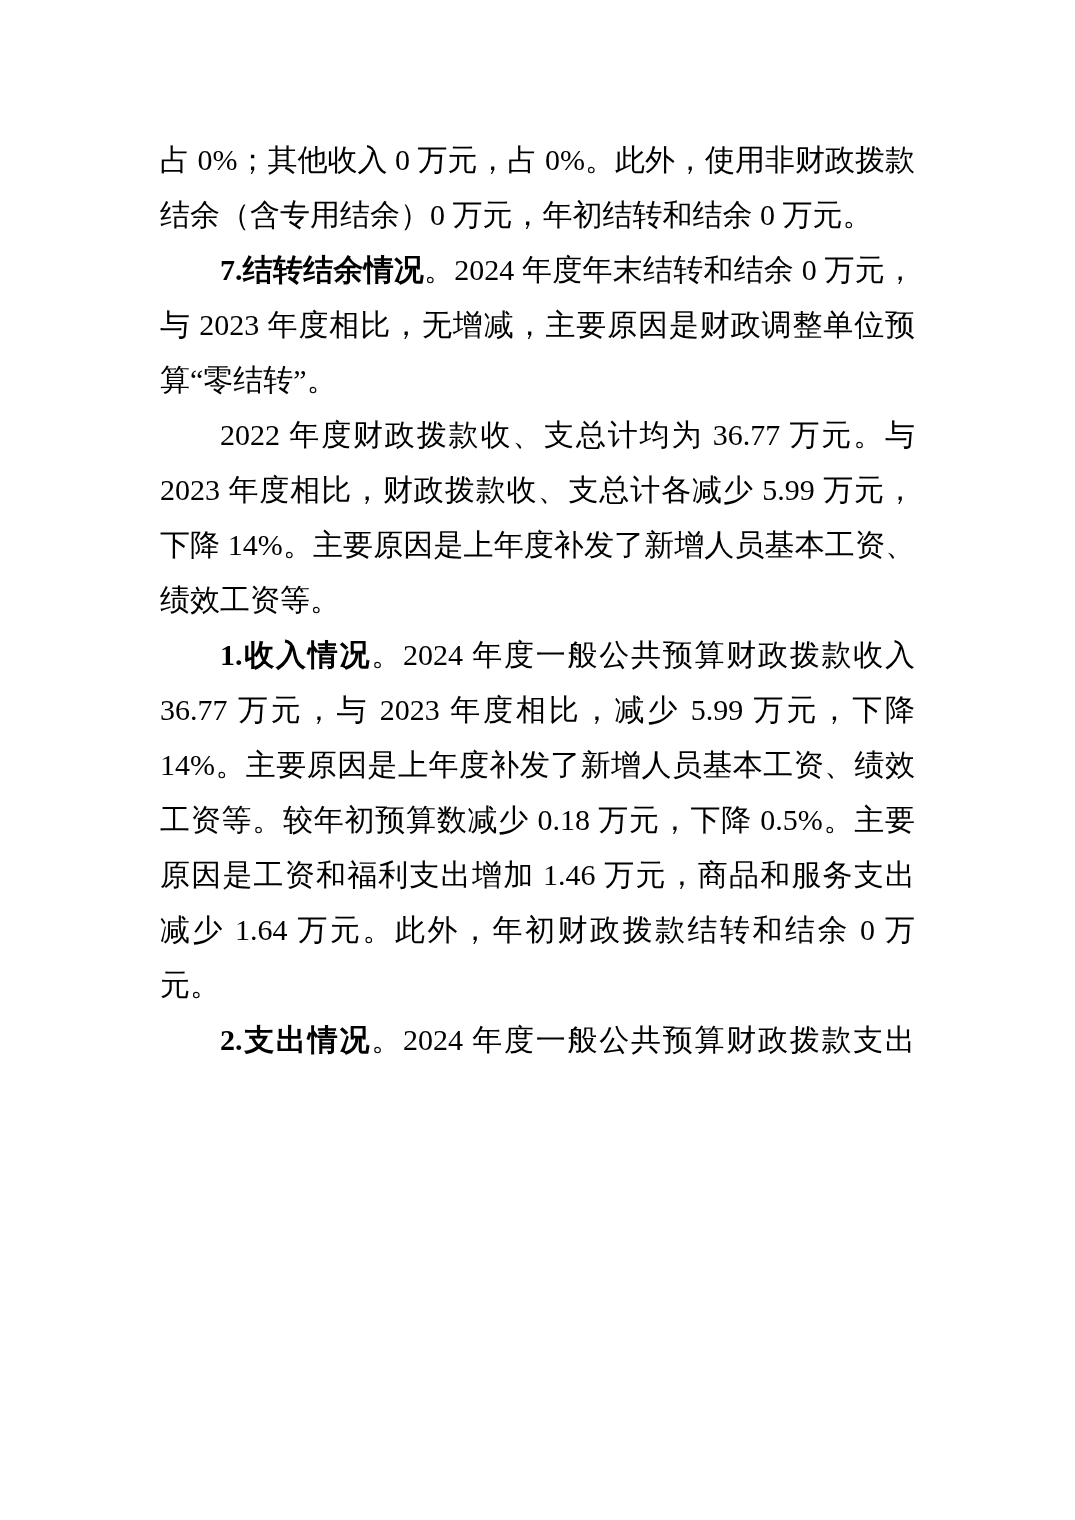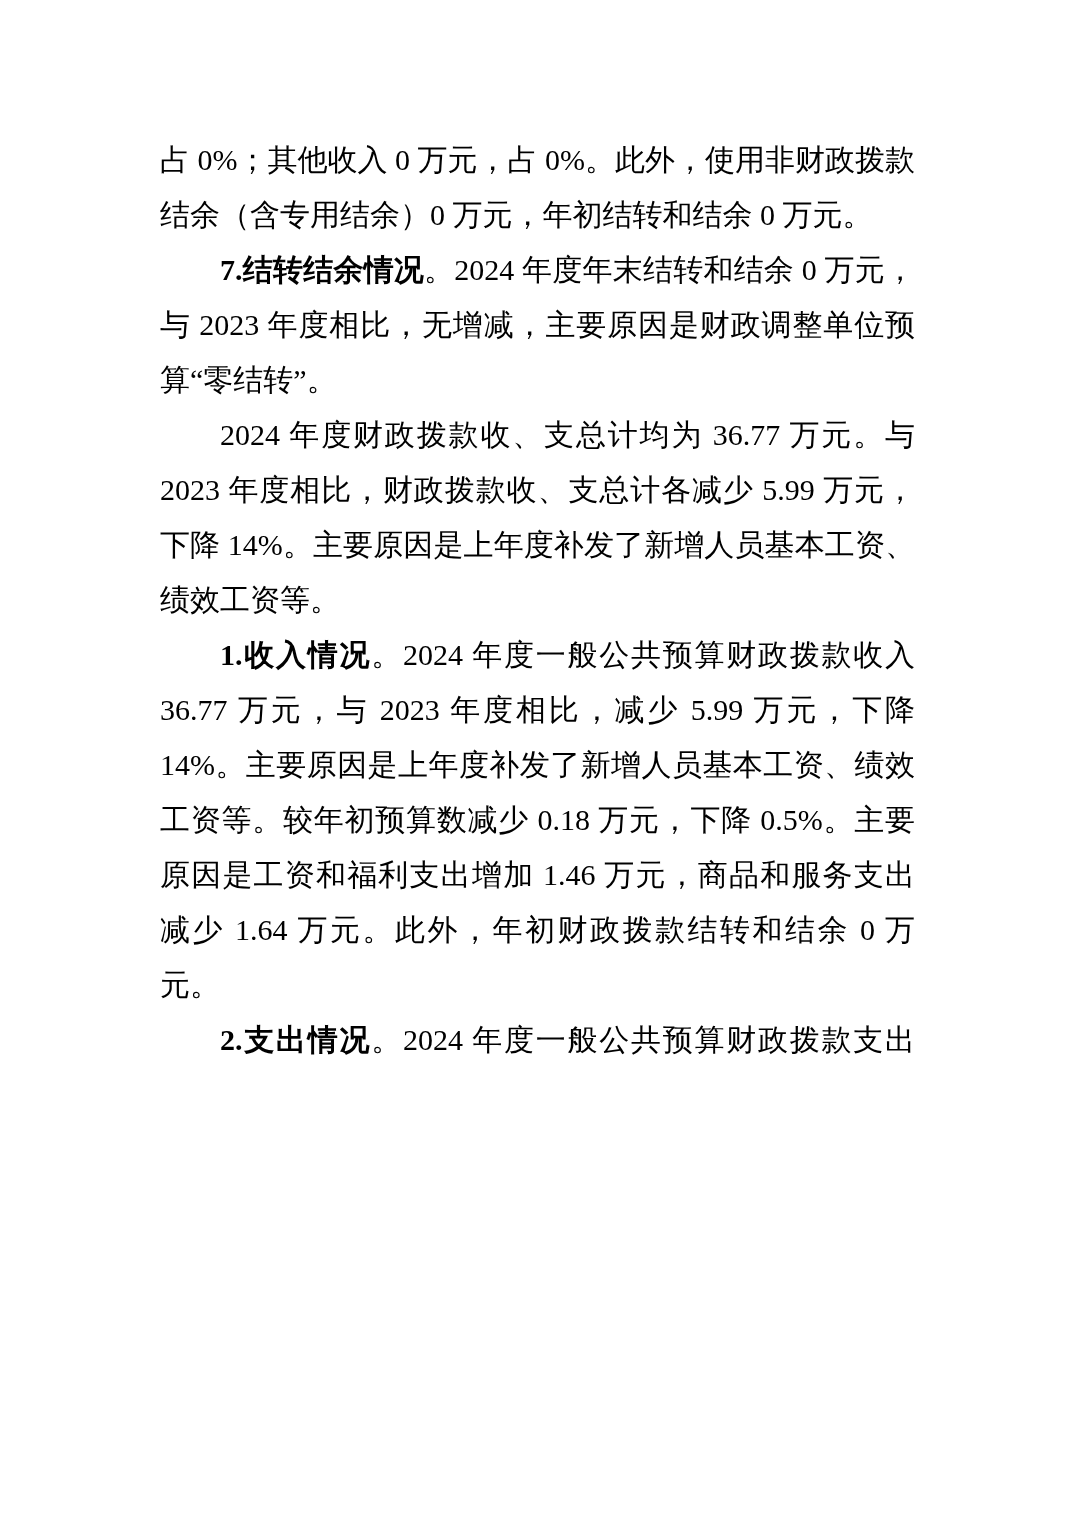--- a/index.html
+++ b/index.html
@@ -62,7 +62,7 @@
     <p class="body indent"><span class="lead">7.结转结余情况</span><span>。2024 年度年末结转和结余 0 万元，与 2023 年度相比，无增减，主要原因是财政调整单位预算“零结转”。</span></p>
 
 
-    <p class="body indent"><span class="lead"></span><span>2024 年度财政拨款收、支总计均为 36.77 万元。与 2023 年度相比，财政拨款收、支总计各减少 5.99 万元，下降 14%。主要原因是上年度补发了新增人员基本工资、绩效工资等。</span></p>
+    <p class="body indent"><span class="lead"></span><span>2022 年度财政拨款收、支总计均为 36.77 万元。与 2023 年度相比，财政拨款收、支总计各减少 5.99 万元，下降 14%。主要原因是上年度补发了新增人员基本工资、绩效工资等。</span></p>
 
 
     <p class="body indent"><span class="lead">1.收入情况</span><span>。2024 年度一般公共预算财政拨款收入 36.77 万元，与 2023 年度相比，减少 5.99 万元，下降 14%。主要原因是上年度补发了新增人员基本工资、绩效工资等。较年初预算数减少 0.18 万元，下降 0.5%。主要原因是工资和福利支出增加 1.46 万元，商品和服务支出减少 1.64 万元。此外，年初财政拨款结转和结余 0 万元。</span></p>

